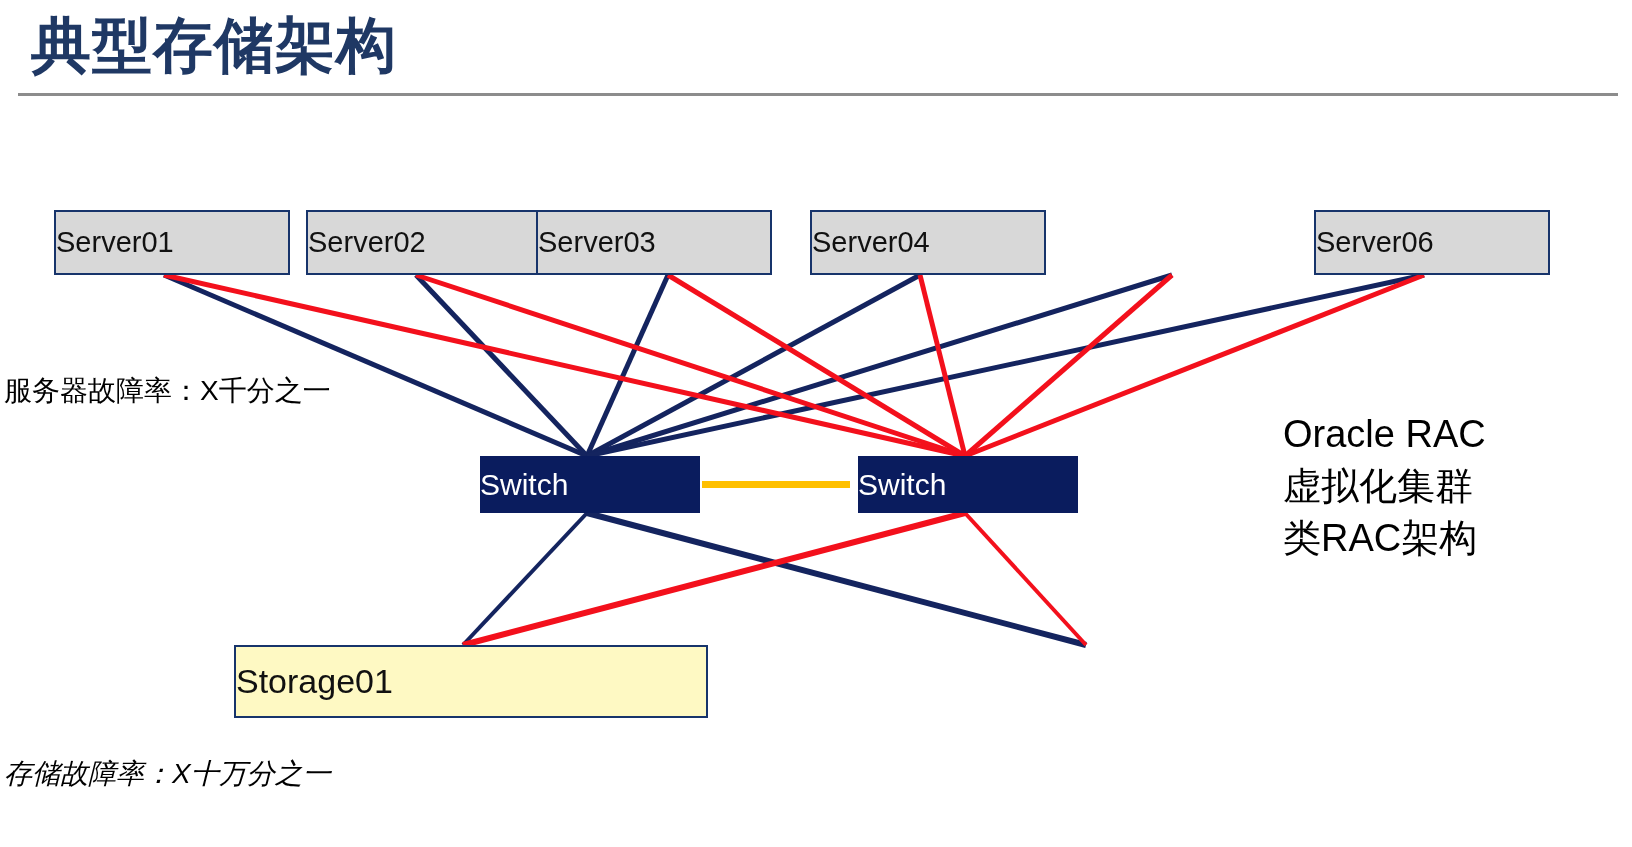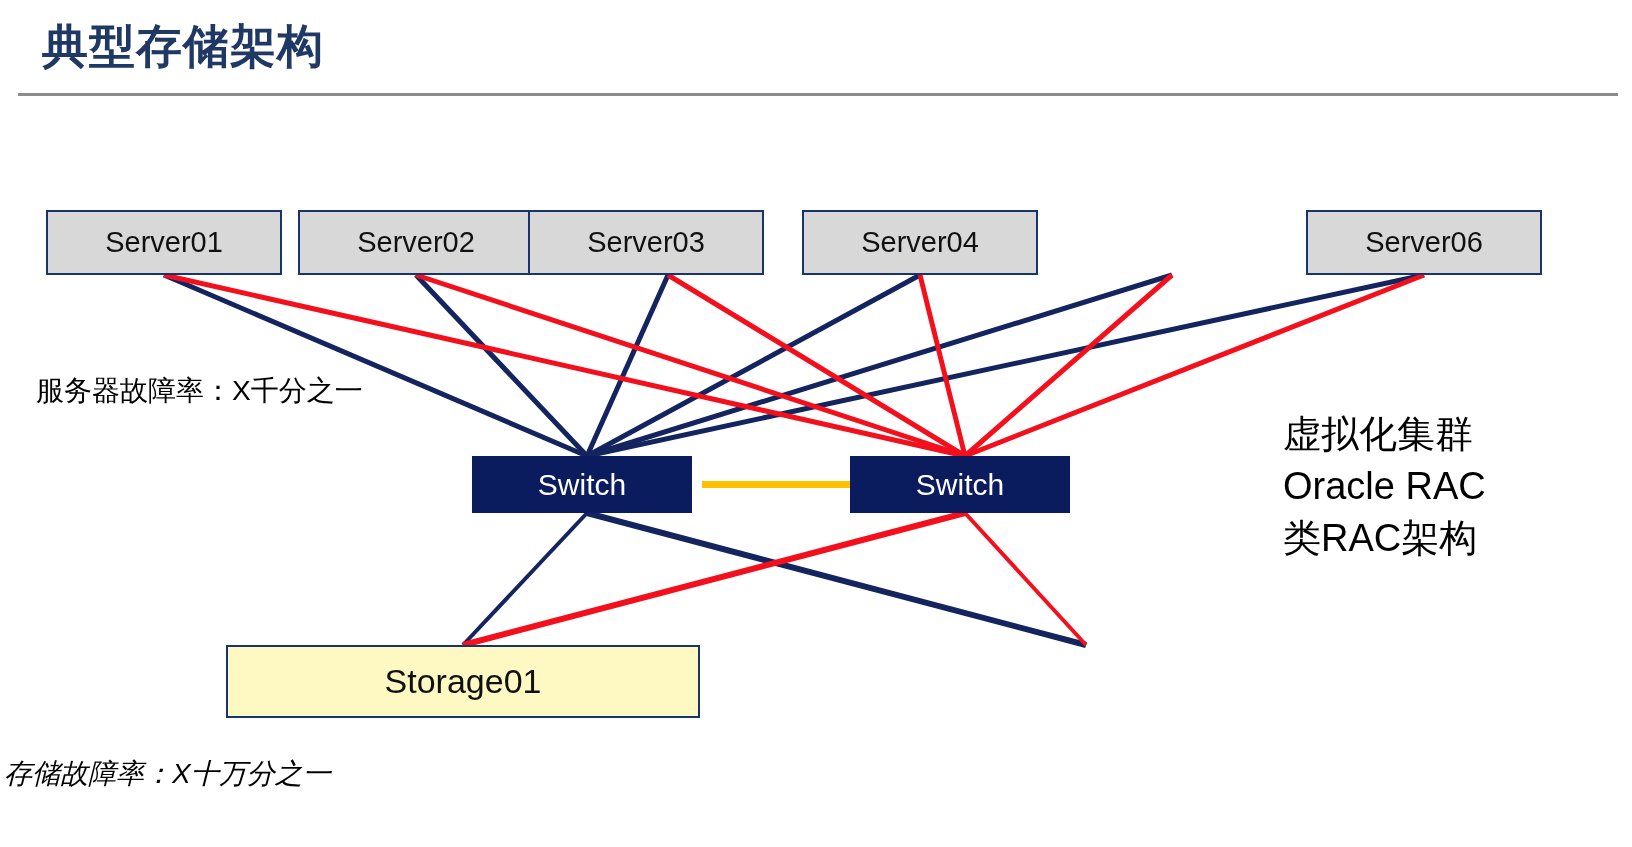--- a/index.html
+++ b/index.html
@@ -9,8 +9,8 @@
   }
   #wires{position:absolute;left:0;top:0;width:1632px;height:847px;z-index:1;}
   .page-title{
-    position:absolute;left:42px;top:0px;margin:0;z-index:2;
-    font-size:46px;font-weight:bold;color:#1F3864;letter-spacing:1px;line-height:92px;
+    position:absolute;left:31px;top:0px;margin:0;z-index:2;
+    font-size:60px;font-weight:bold;color:#1F3864;letter-spacing:1px;line-height:92px;
   }
   .divider{position:absolute;left:18px;top:93px;width:1600px;height:3px;background:#8C8C8C;z-index:2;}
   .node{

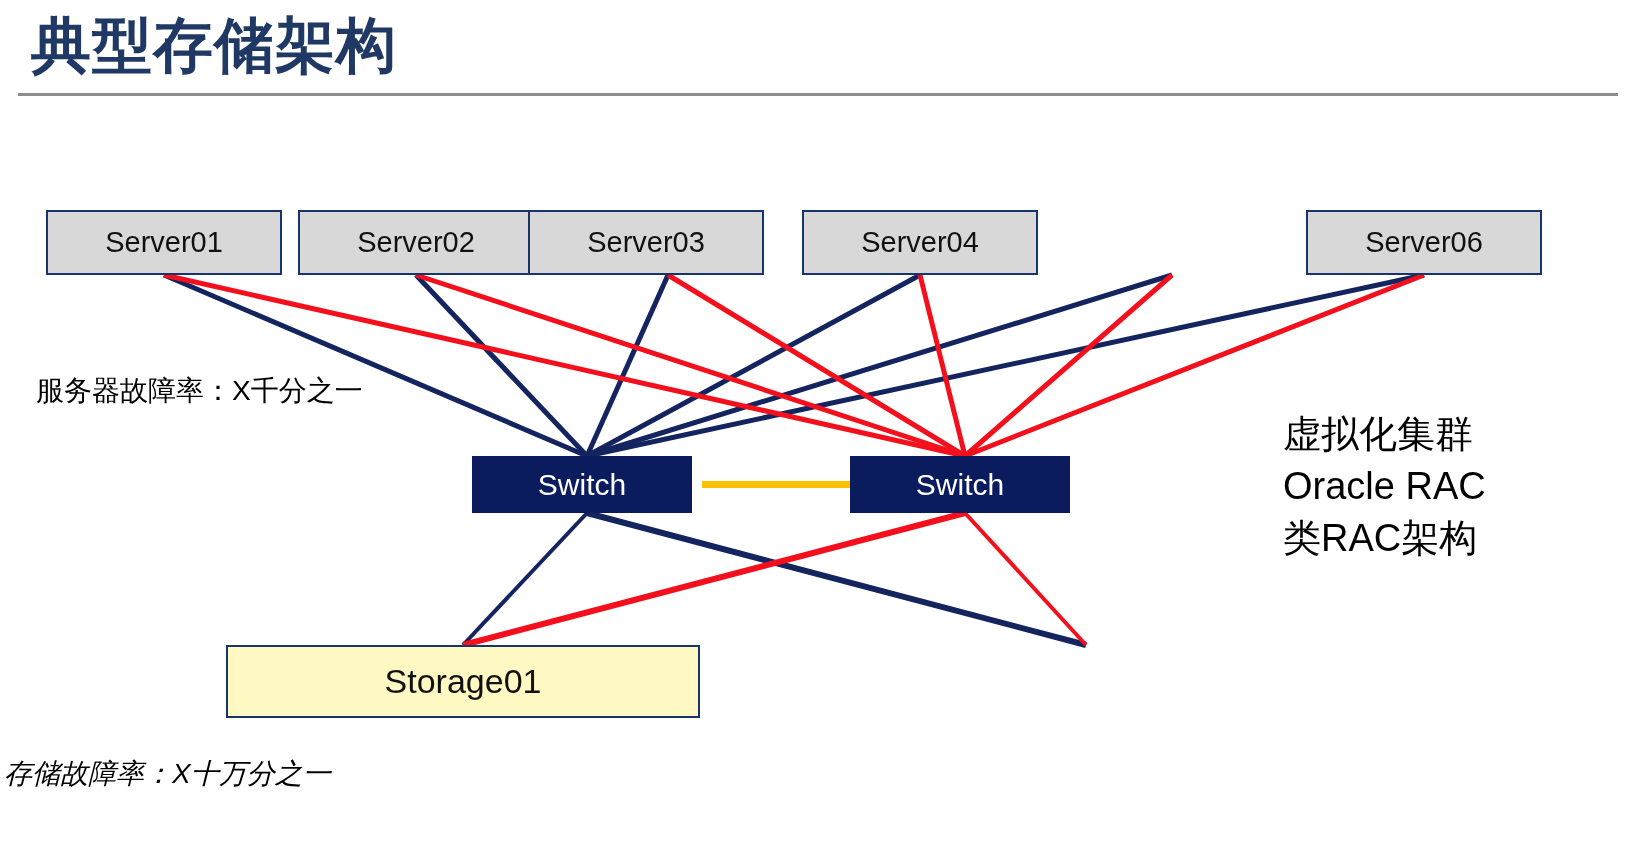--- a/index.html
+++ b/index.html
@@ -14,8 +14,8 @@
   }
   .divider{position:absolute;left:18px;top:93px;width:1600px;height:3px;background:#8C8C8C;z-index:2;}
   .node{
-    position:absolute;z-index:2;display:flex;align-items:center;justify-content:center;
-    box-sizing:border-box;text-align:center;
+    position:absolute;z-index:2;display:flex;align-items:center;justify-content:flex-start;
+    box-sizing:border-box;text-align:center;margin-left:8px;
   }
   .server{
     top:210px;width:236px;height:65px;background:#D8D8D8;border:2px solid #17346B;

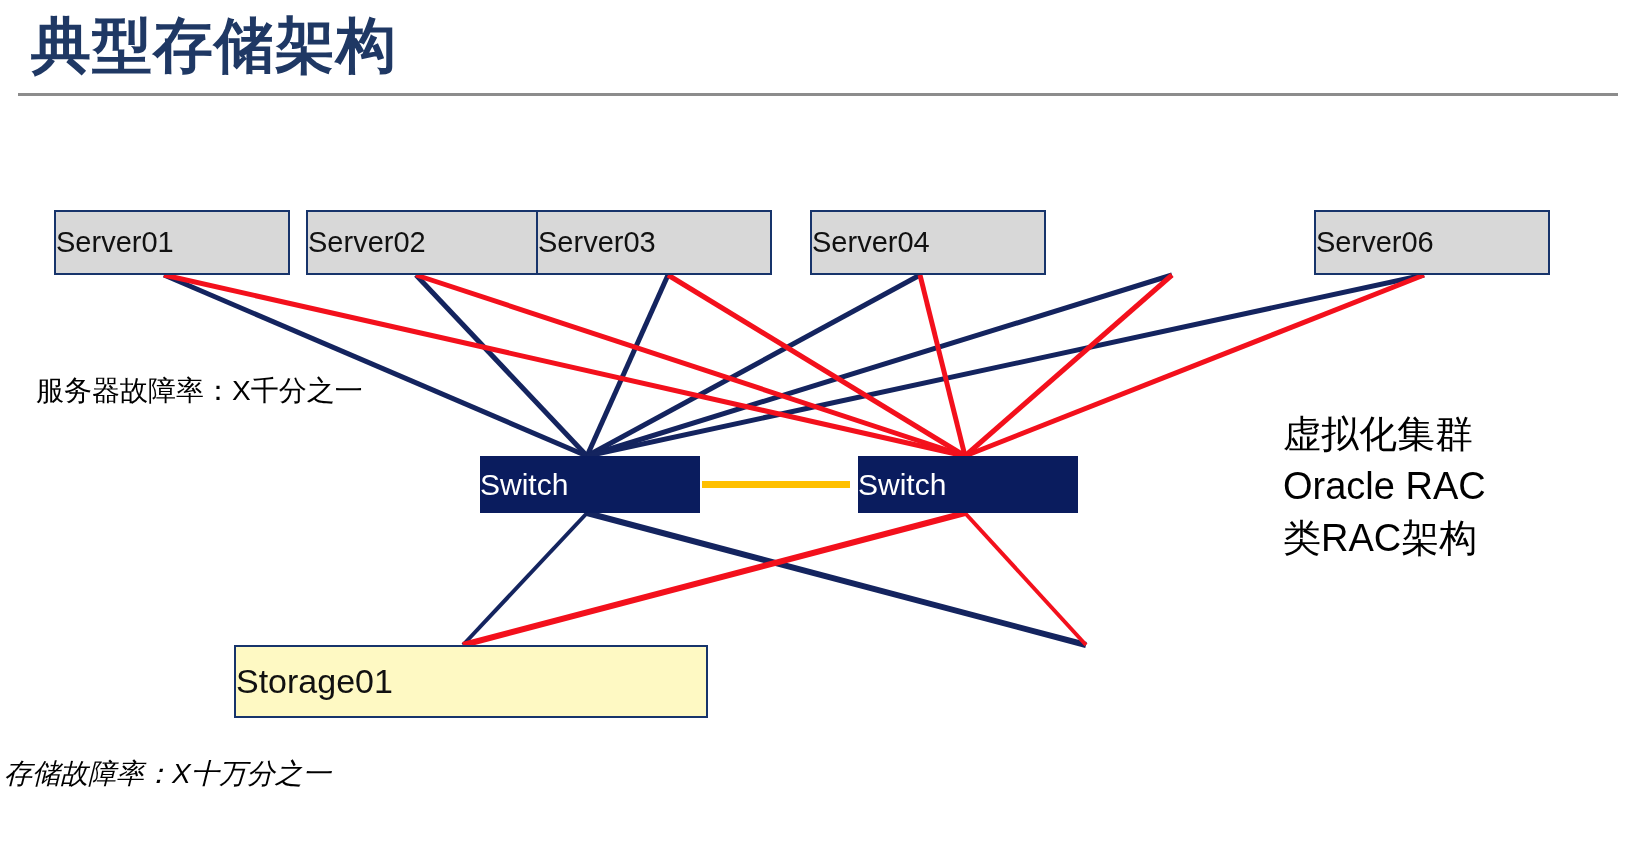--- a/index.html
+++ b/index.html
@@ -34,7 +34,7 @@
   .side-label{
     position:absolute;z-index:2;font-size:28px;color:#000;white-space:nowrap;
   }
-  .lbl-server{left:4px;top:372px;margin-left:32px;}
+  .lbl-server{left:4px;top:372px;}
   .lbl-storage{left:4px;top:755px;font-style:italic;}
   .annotation{
     position:absolute;left:1283px;top:408px;z-index:2;

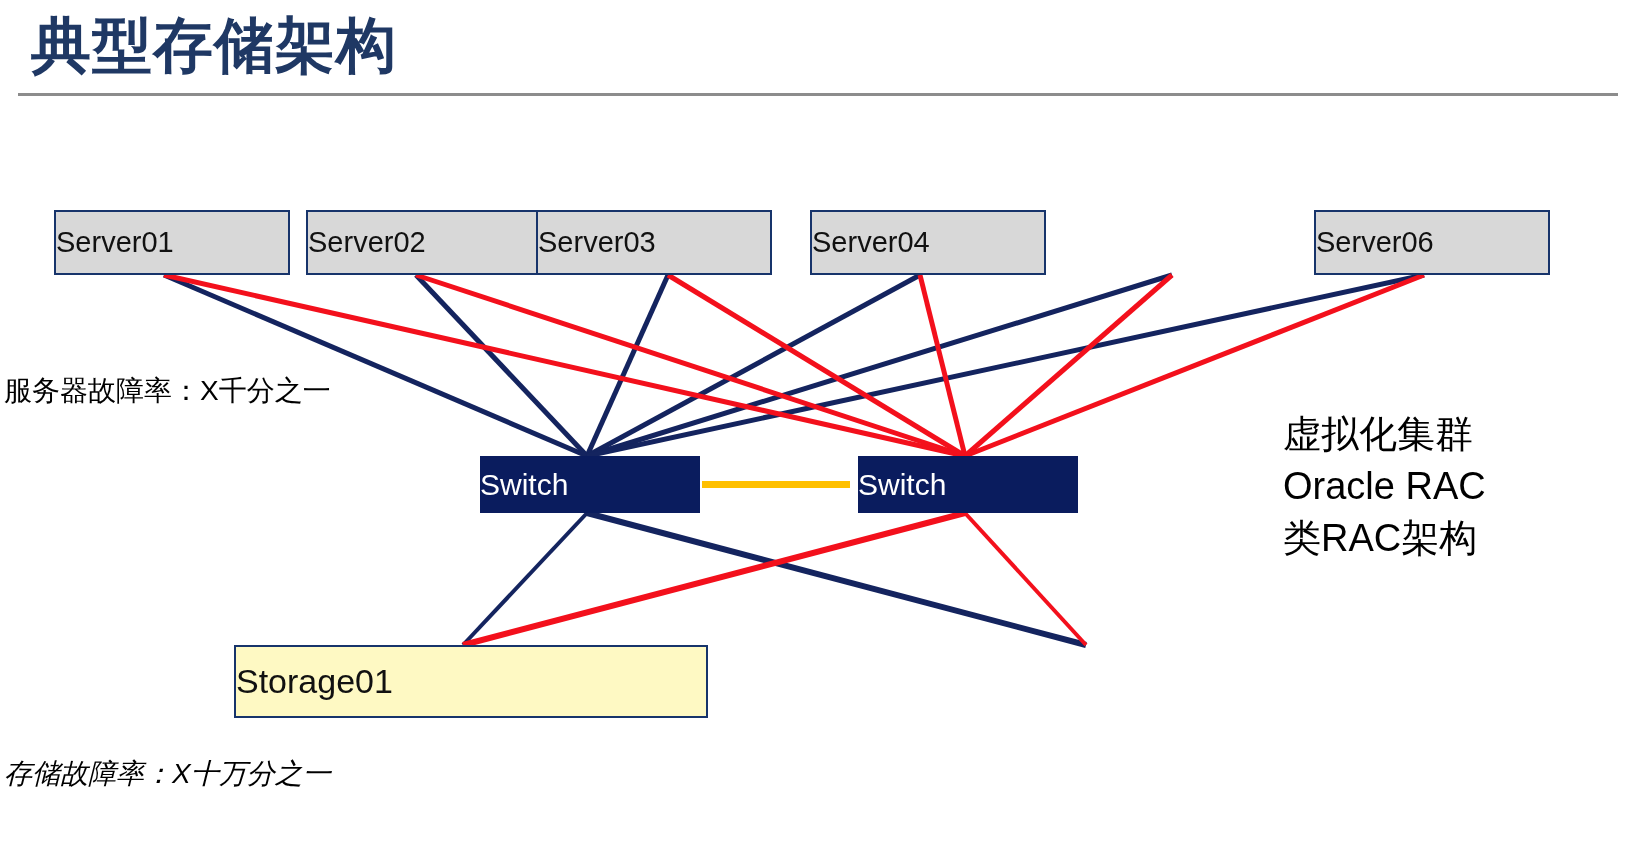--- a/index.html
+++ b/index.html
@@ -95,8 +95,8 @@
   </div>
 
   <div class="annotation">
+    <div>Oracle RAC</div>
     <div>虚拟化集群</div>
-    <div>Oracle RAC</div>
     <div>类RAC架构</div>
   </div>
 

